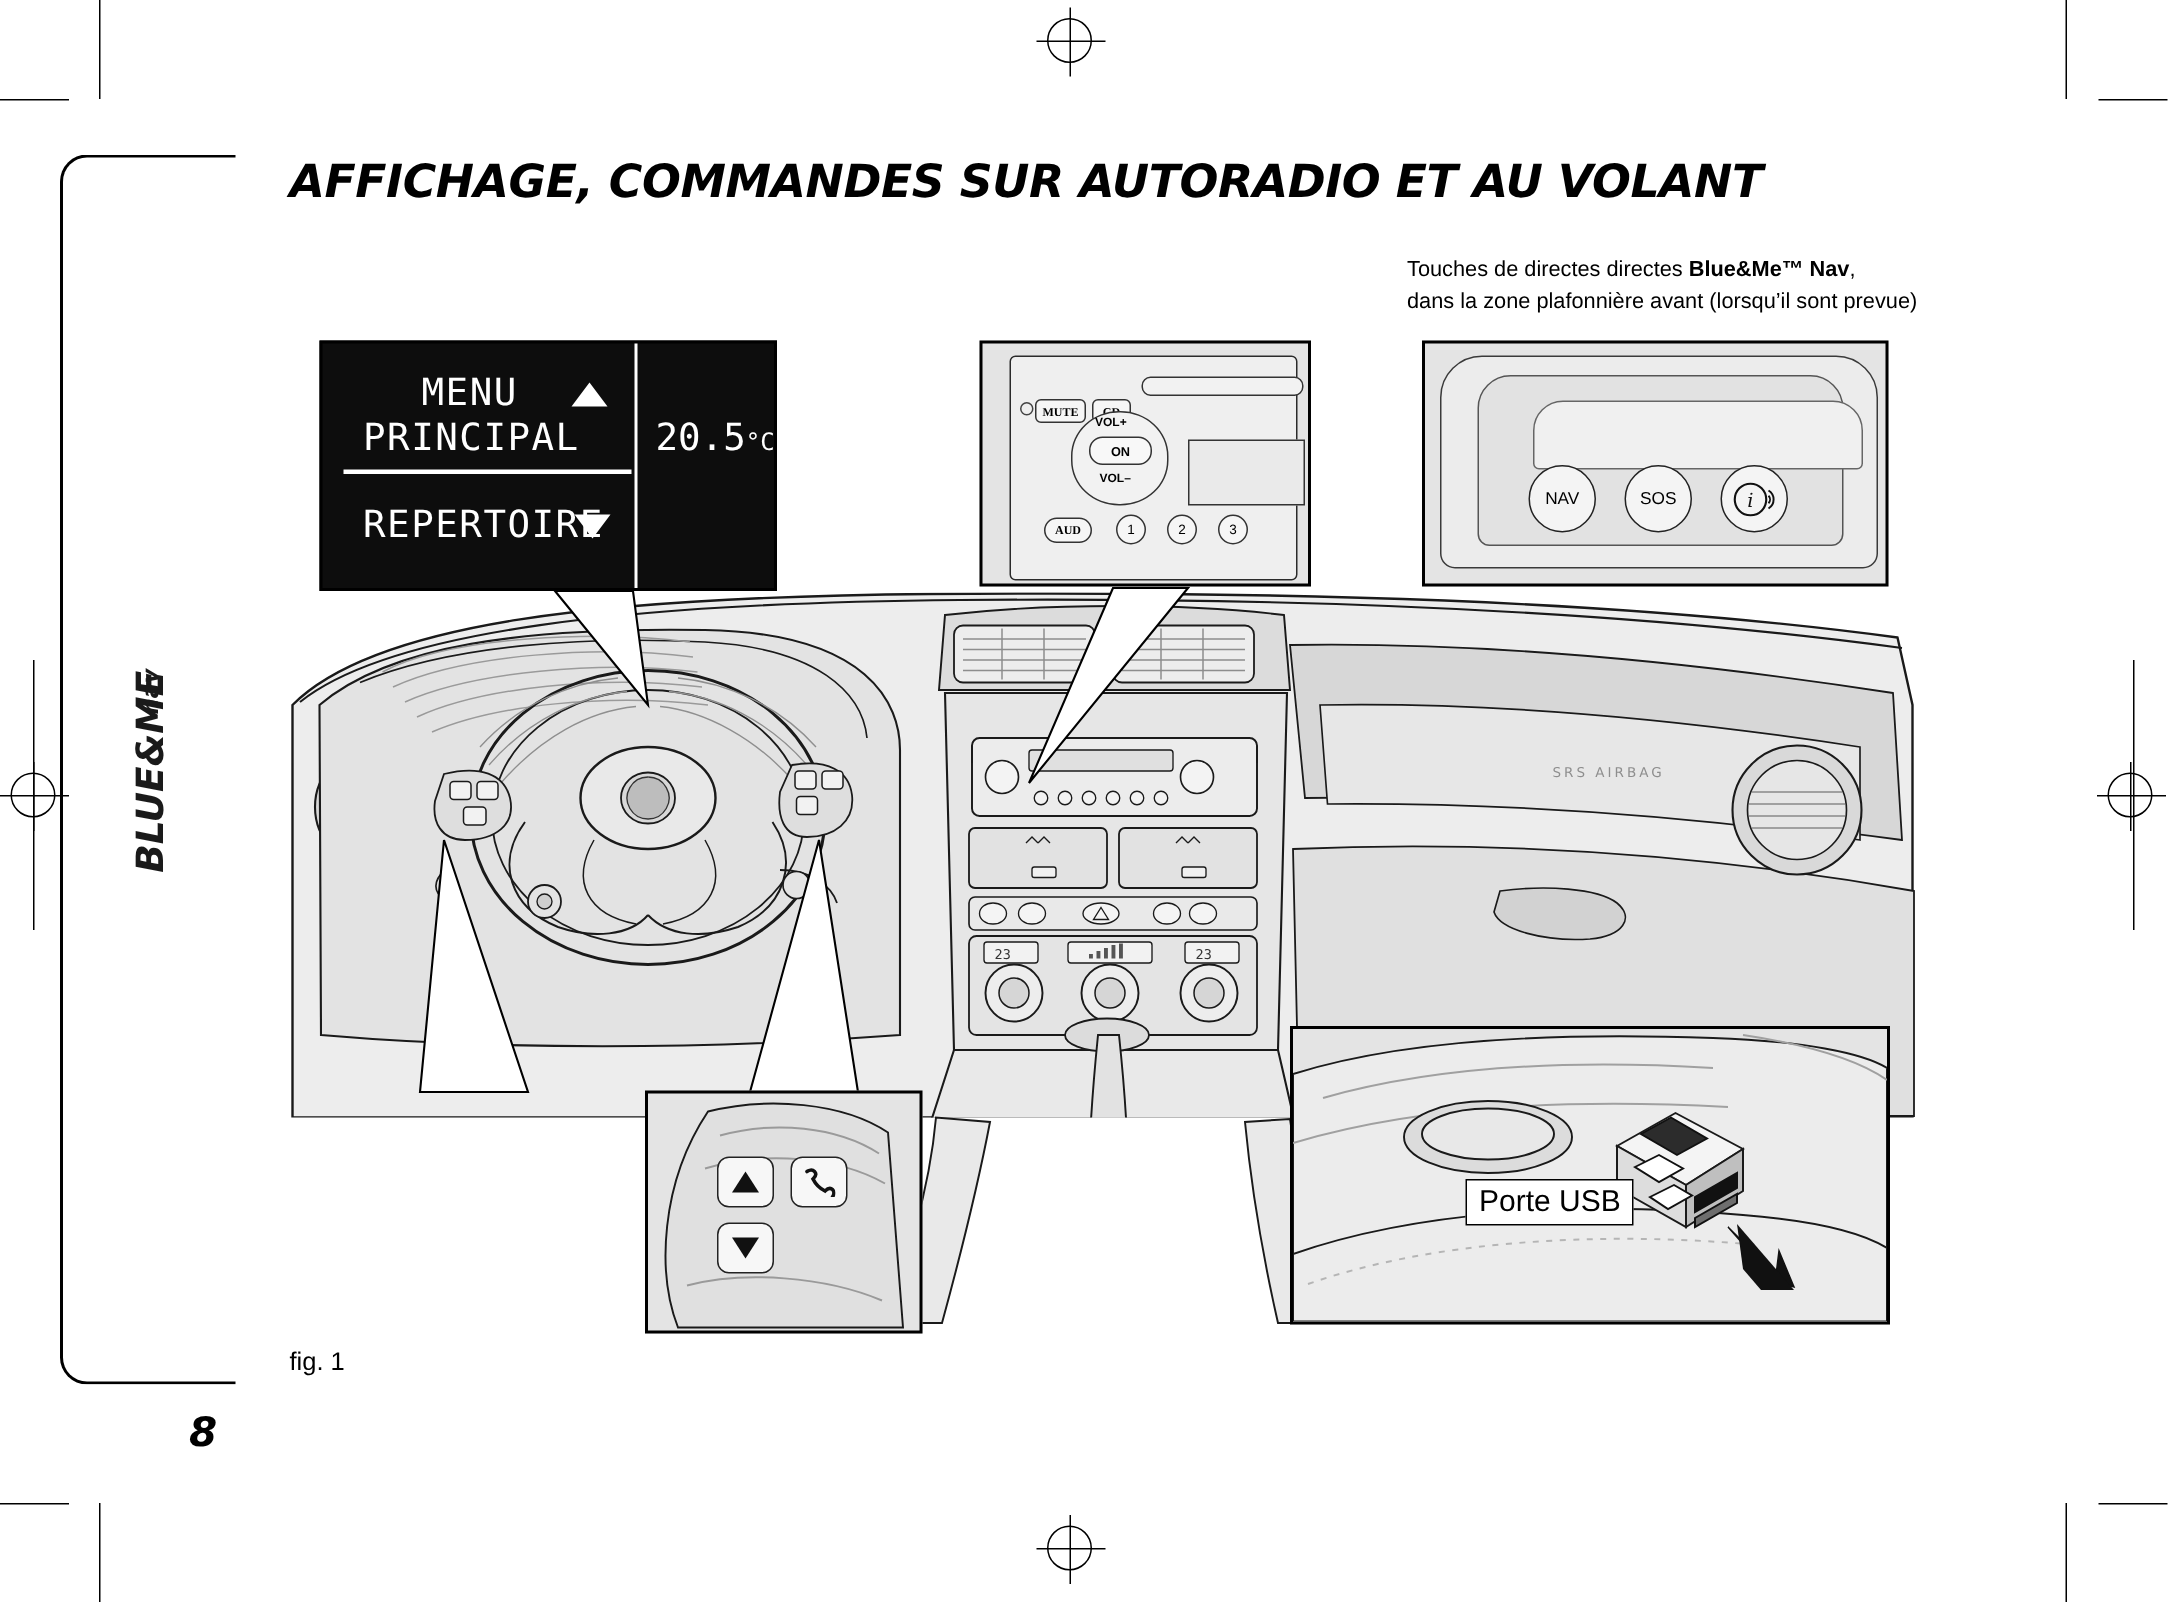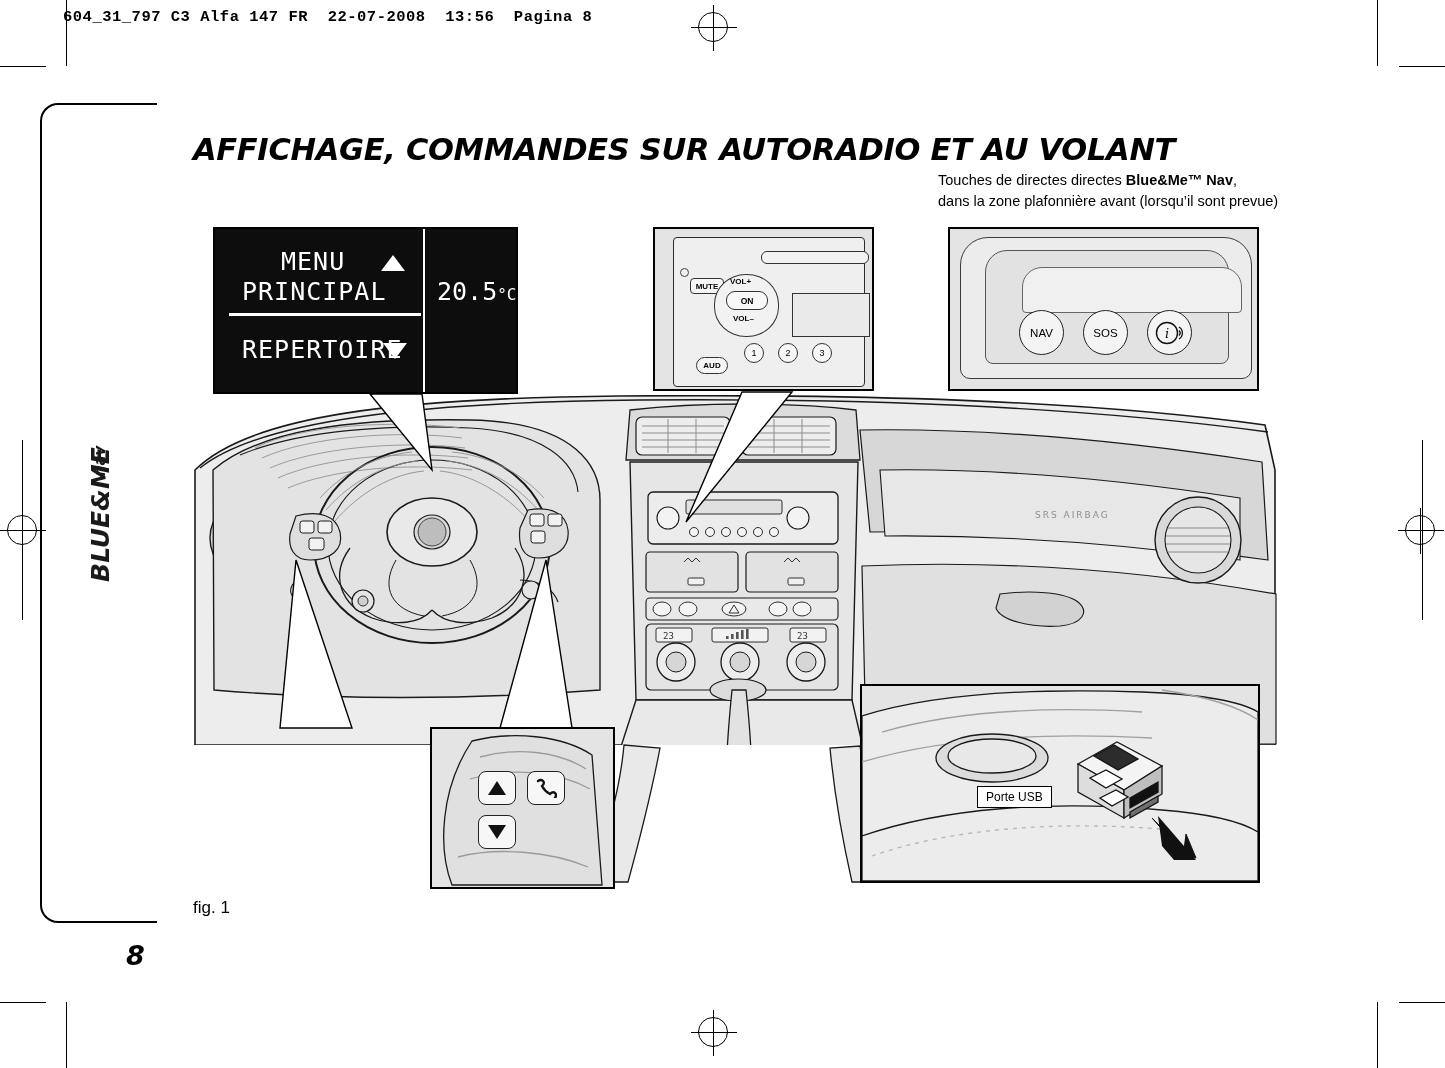--- a/index.html
+++ b/index.html
@@ -432,7 +432,6 @@
   <div class="reg" style="left:7px;top:515px;"></div>
   <div class="reg" style="left:1405px;top:515px;"></div>
 
-  <div class="header-code">604_31_797 C3 Alfa 147 FR  22-07-2008  13:56  Pagina 8</div>
 
   <div class="frame"></div>
   <div class="frame-mask"></div>

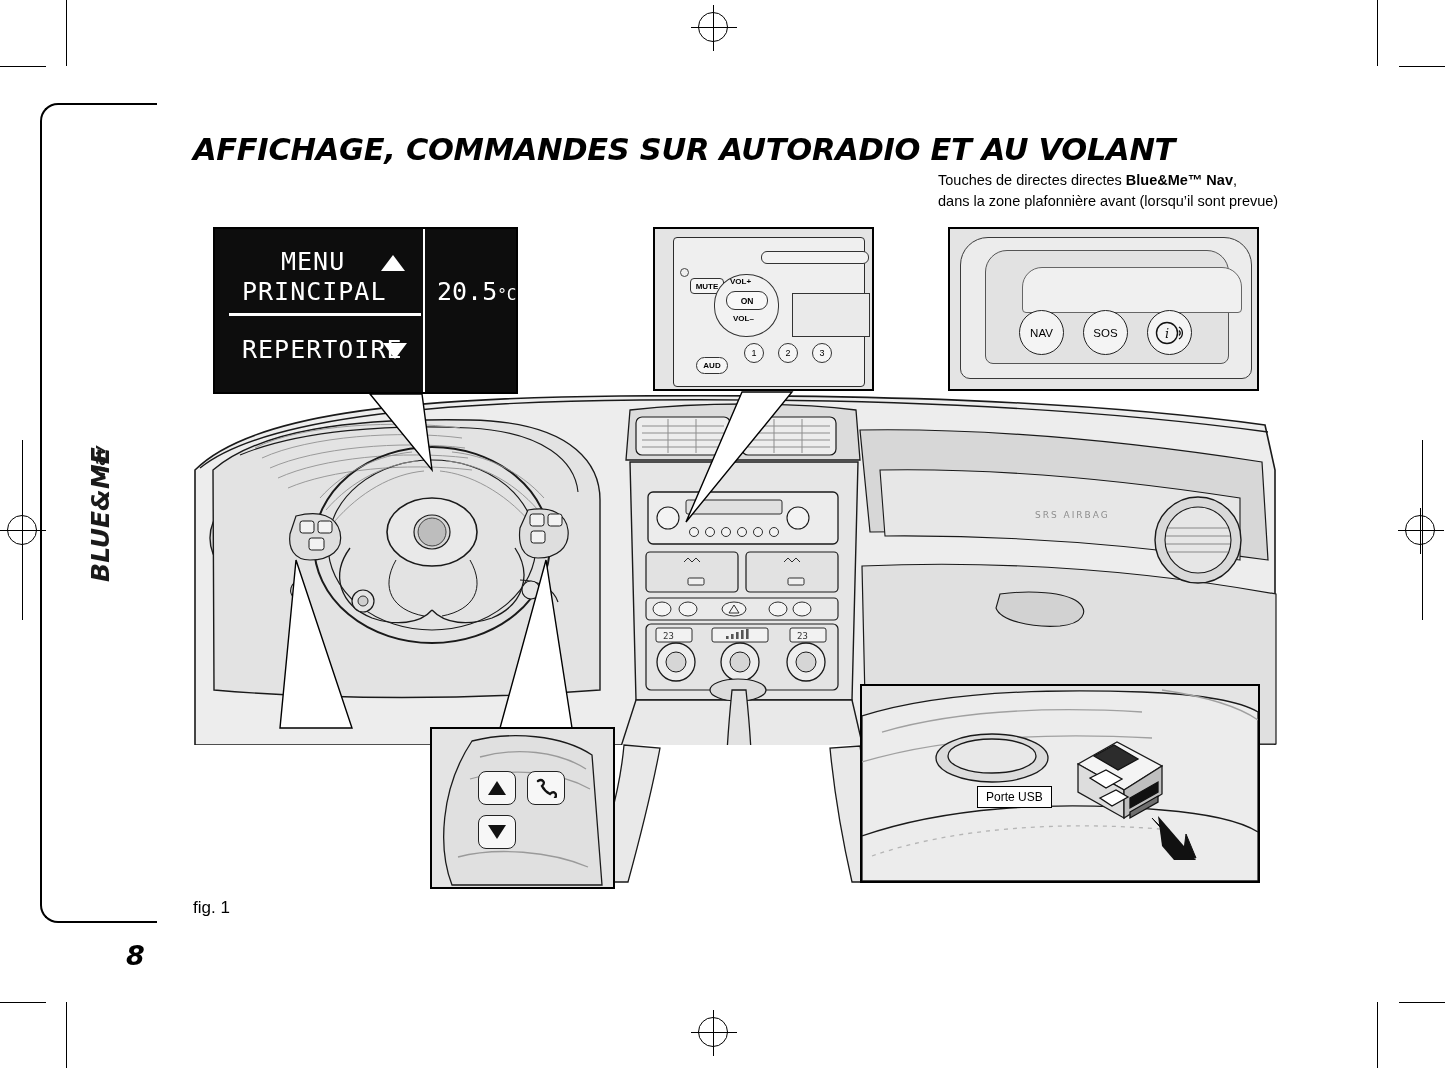--- a/index.html
+++ b/index.html
@@ -87,7 +87,6 @@
     font-size: 30.5px;
     letter-spacing: -0.3px;
     color: #000;
-    margin-top: 28px;
   }
 
   

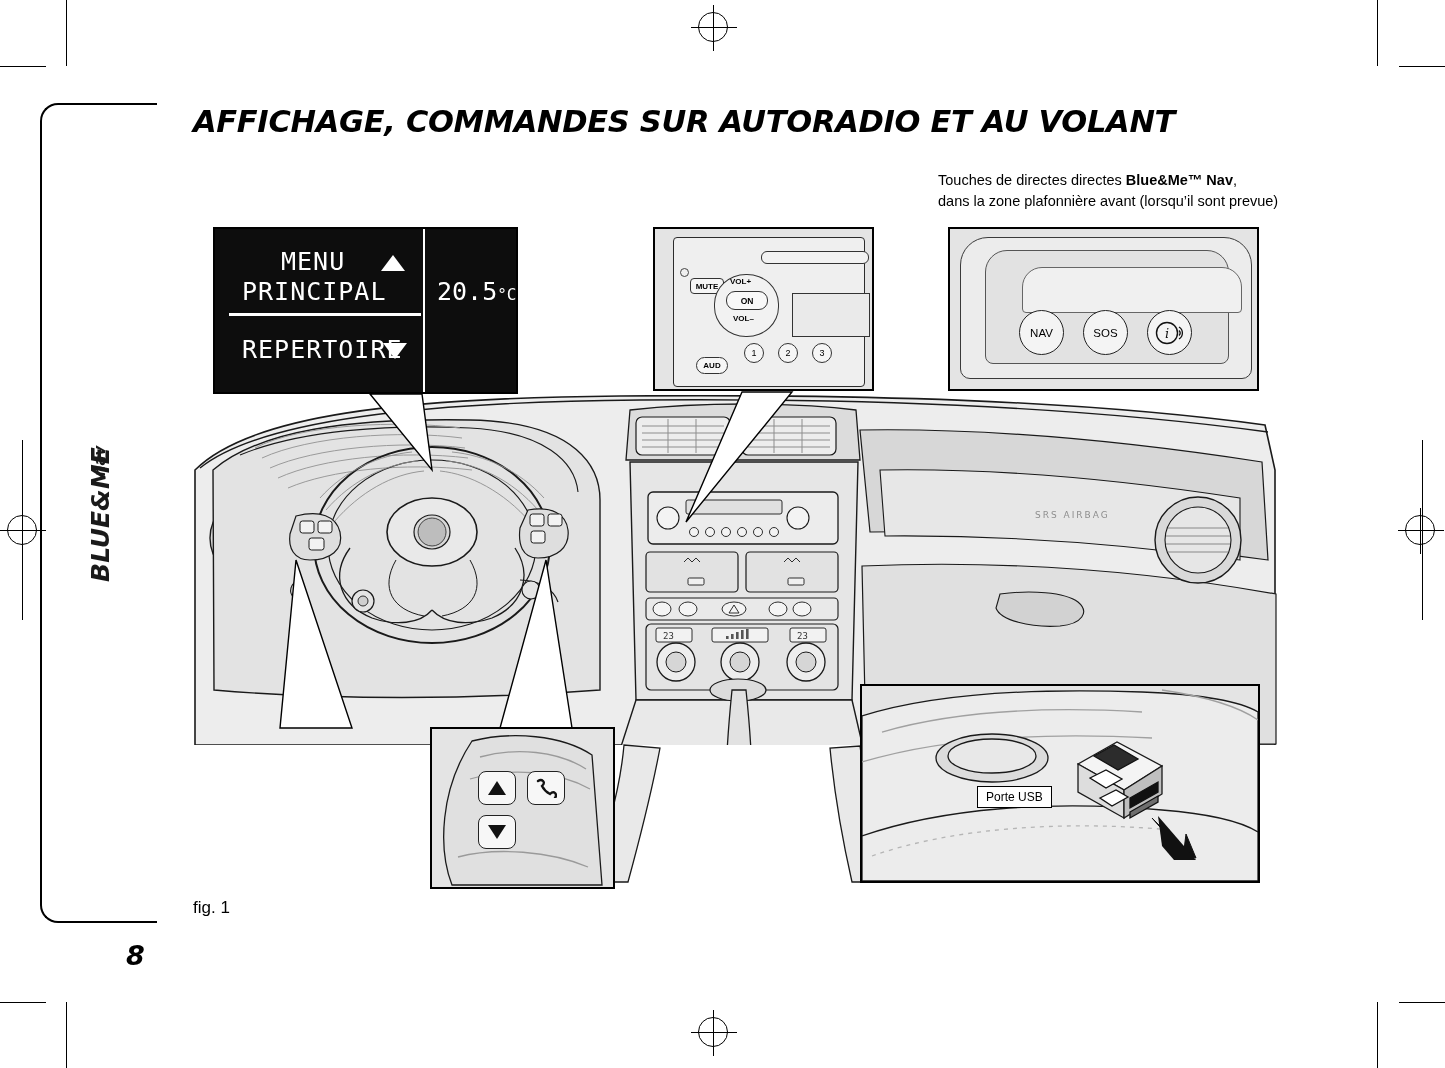--- a/index.html
+++ b/index.html
@@ -225,12 +225,11 @@
     border: 1.3px solid #333;
     border-radius: 4px;
     font-size: 8px;
-    font-family: Liberation Sans, sans-serif;
+    font-family: Liberation Serif, serif;
     display: flex; align-items: center; justify-content: center;
     color: #000;
     font-weight: bold;
     box-sizing: border-box;
-    margin-top: 12px;
   }
   .btn-round {
     position: absolute;

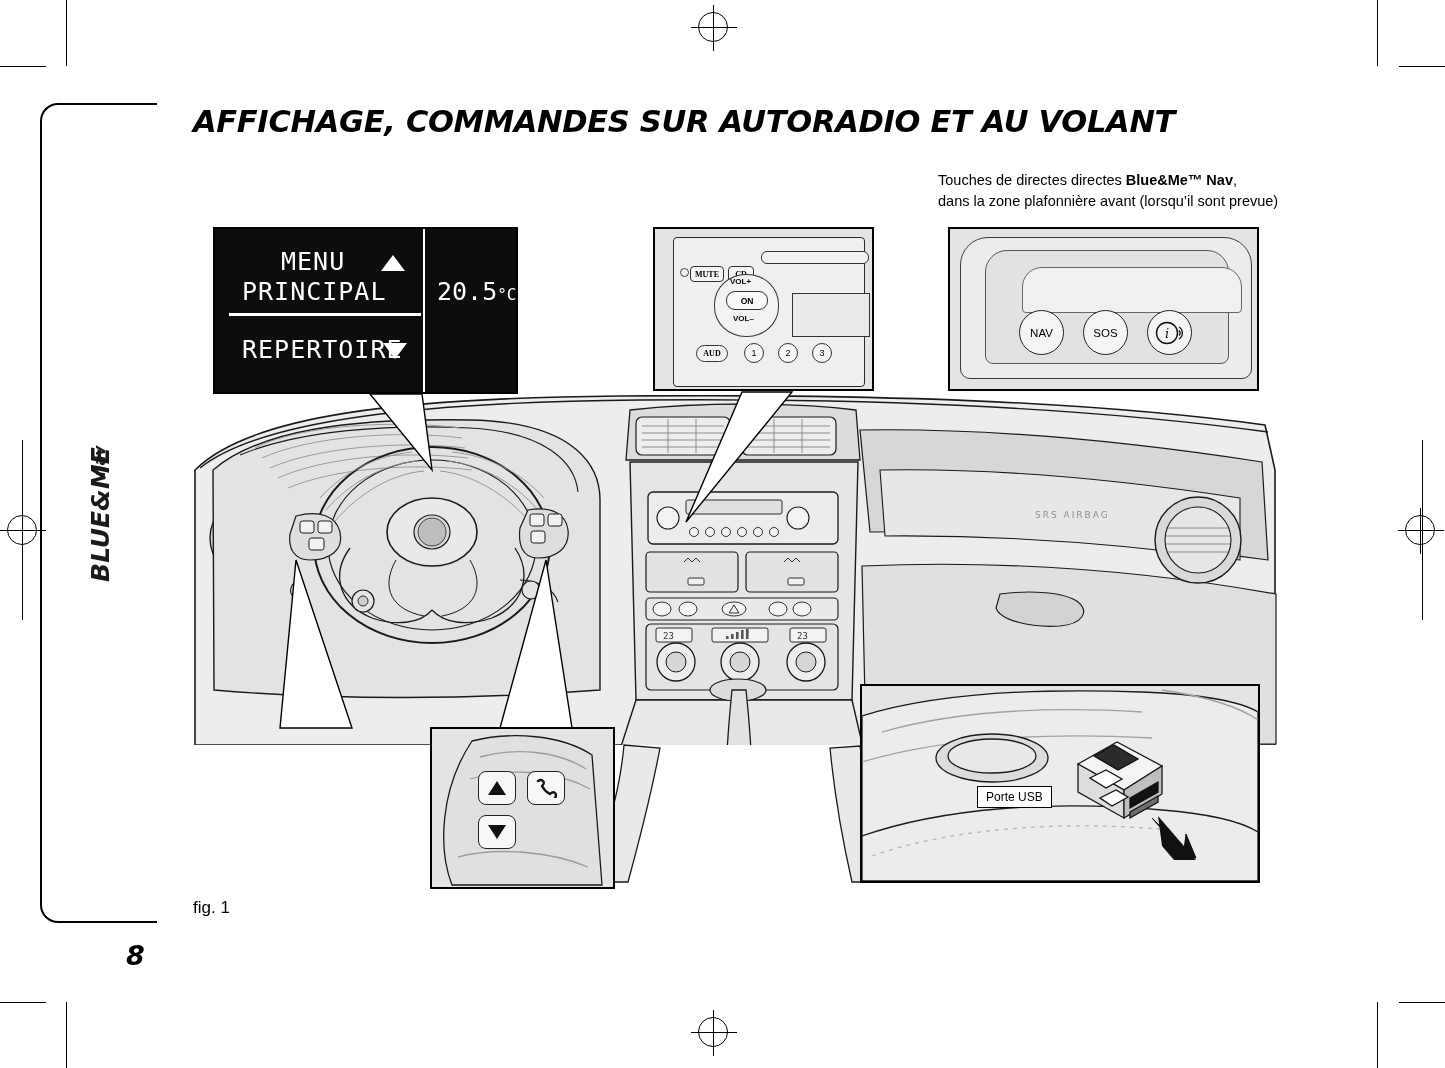--- a/index.html
+++ b/index.html
@@ -379,7 +379,7 @@
     background: #fff;
     border: 1.4px solid #000;
     padding: 3px 8px;
-    font-size: 12px;
+    font-size: 20px;
     font-family: "Liberation Sans", sans-serif;
     color: #000;
   }

